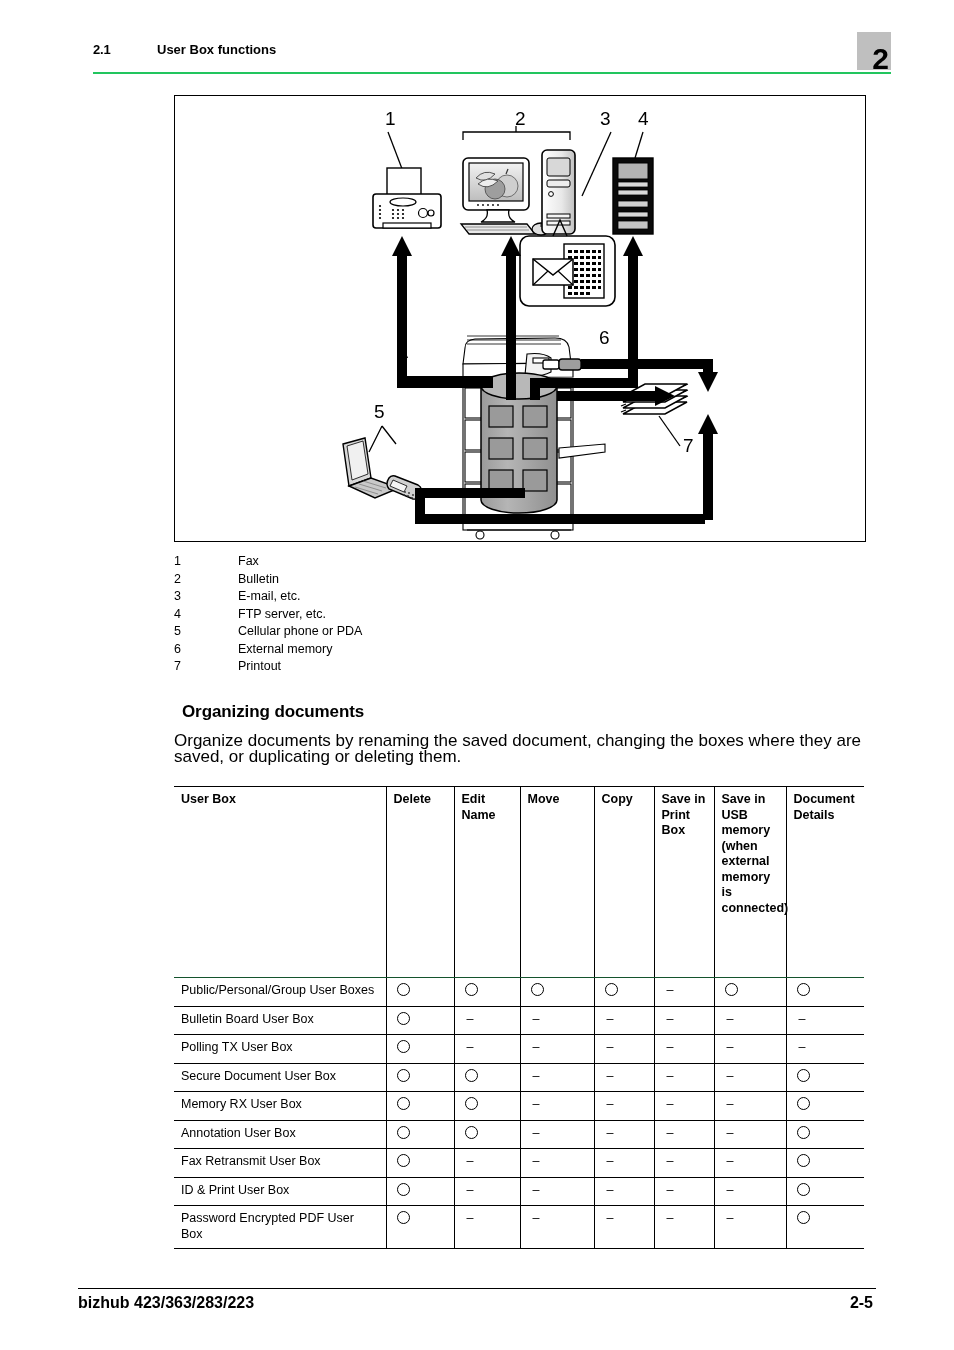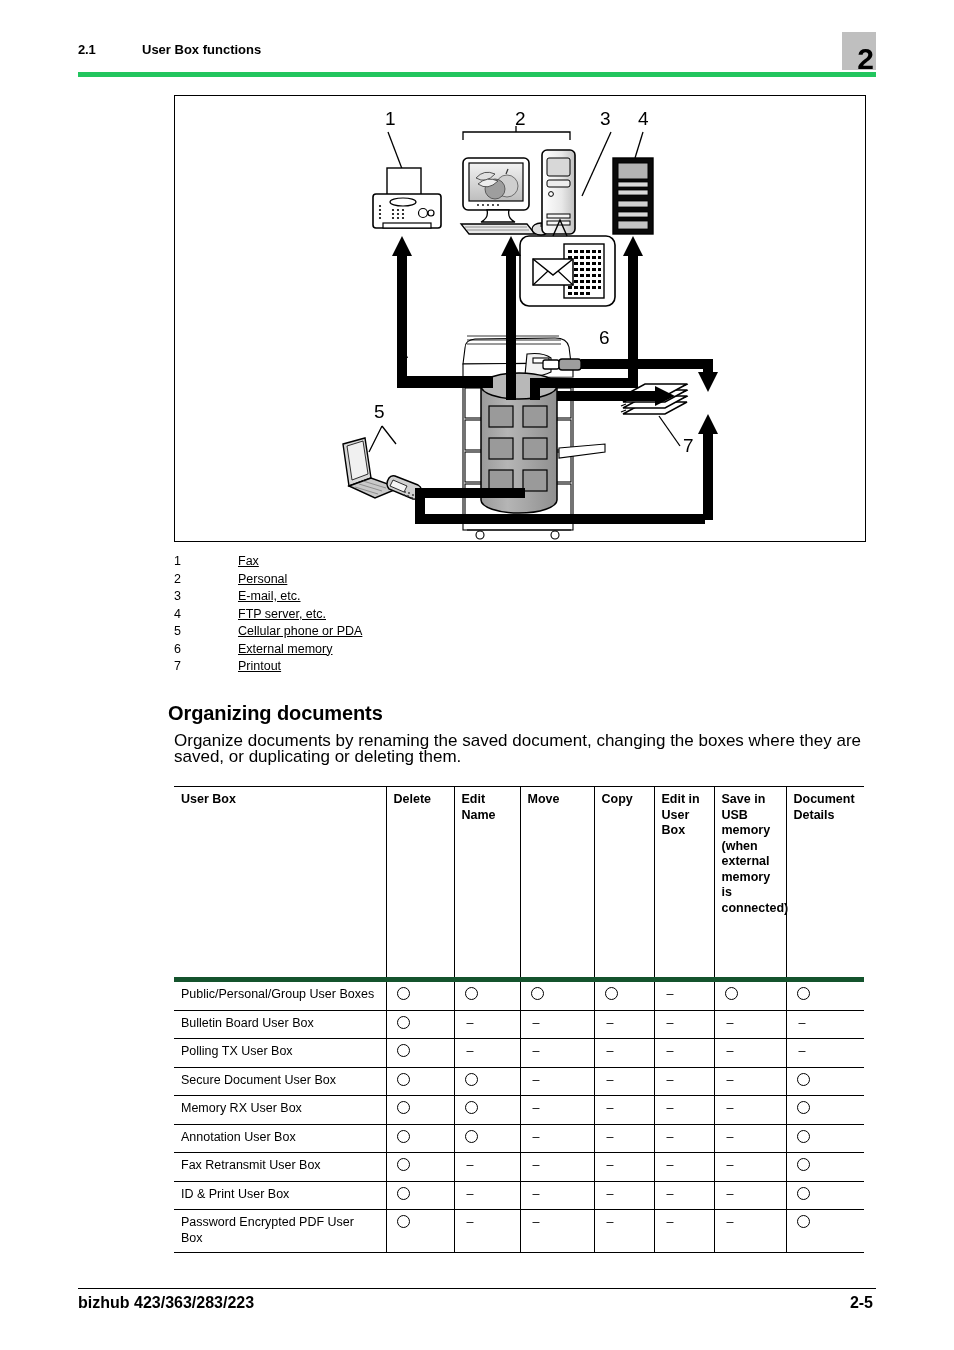--- a/index.html
+++ b/index.html
@@ -19,11 +19,11 @@
   
   .page-header {
     position: absolute;
-    left: 78px;
+    left: 93px;
     top: 38px;
     width: 798px;
     height: 34px;
-    border-bottom: 5px solid #22c55e;
+    border-bottom: 2px solid #22c55e;
   }
   .hdr-num {
     position: absolute;

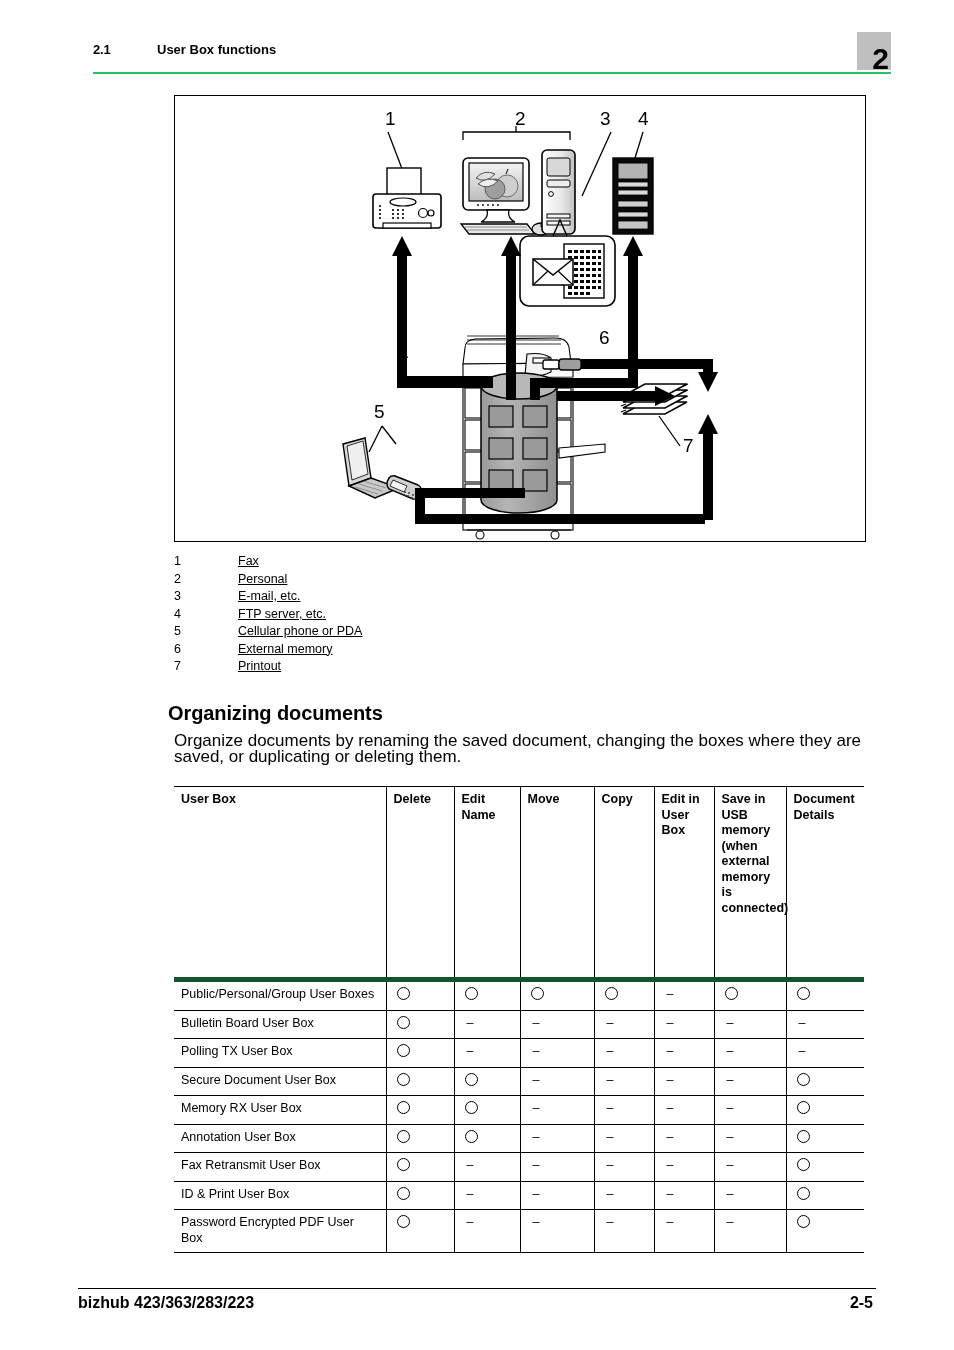--- a/index.html
+++ b/index.html
@@ -84,7 +84,7 @@
     font-size: 12.5px;
   }
   .legend-num { width: 64px; }
-  .legend-label { flex: 1; text-decoration: underline; }
+  .legend-label { flex: 1; }
 
   
   .section-head {

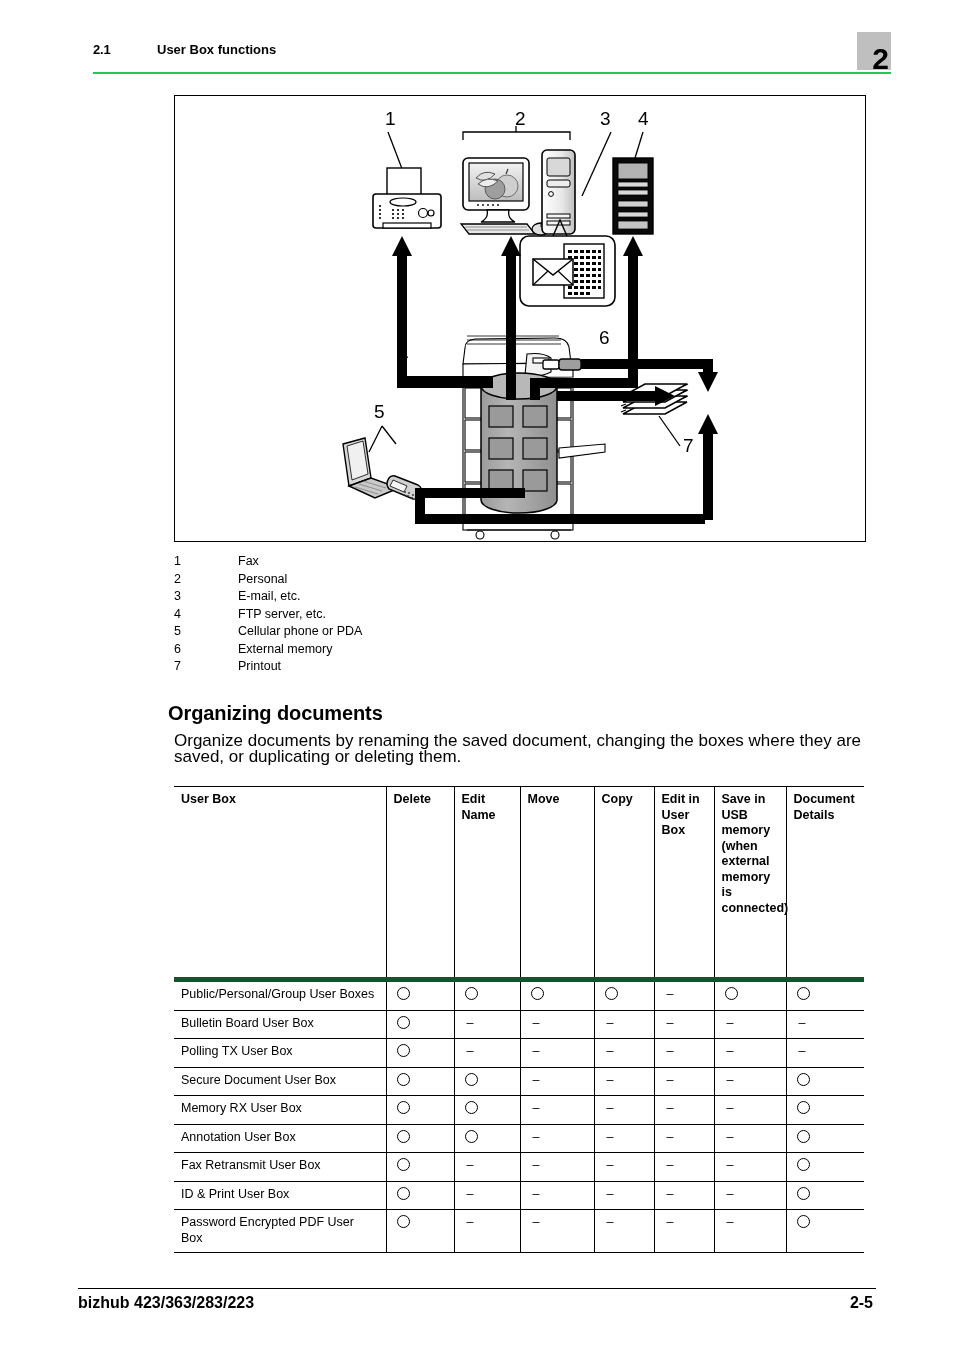--- a/index.html
+++ b/index.html
@@ -485,7 +485,7 @@
   </div>
   <div class="legend-row">
     <div class="legend-num">2</div>
-    <div class="legend-label">Personal</div>
+    <div class="legend-label">Bulletin</div>
   </div>
   <div class="legend-row">
     <div class="legend-num">3</div>

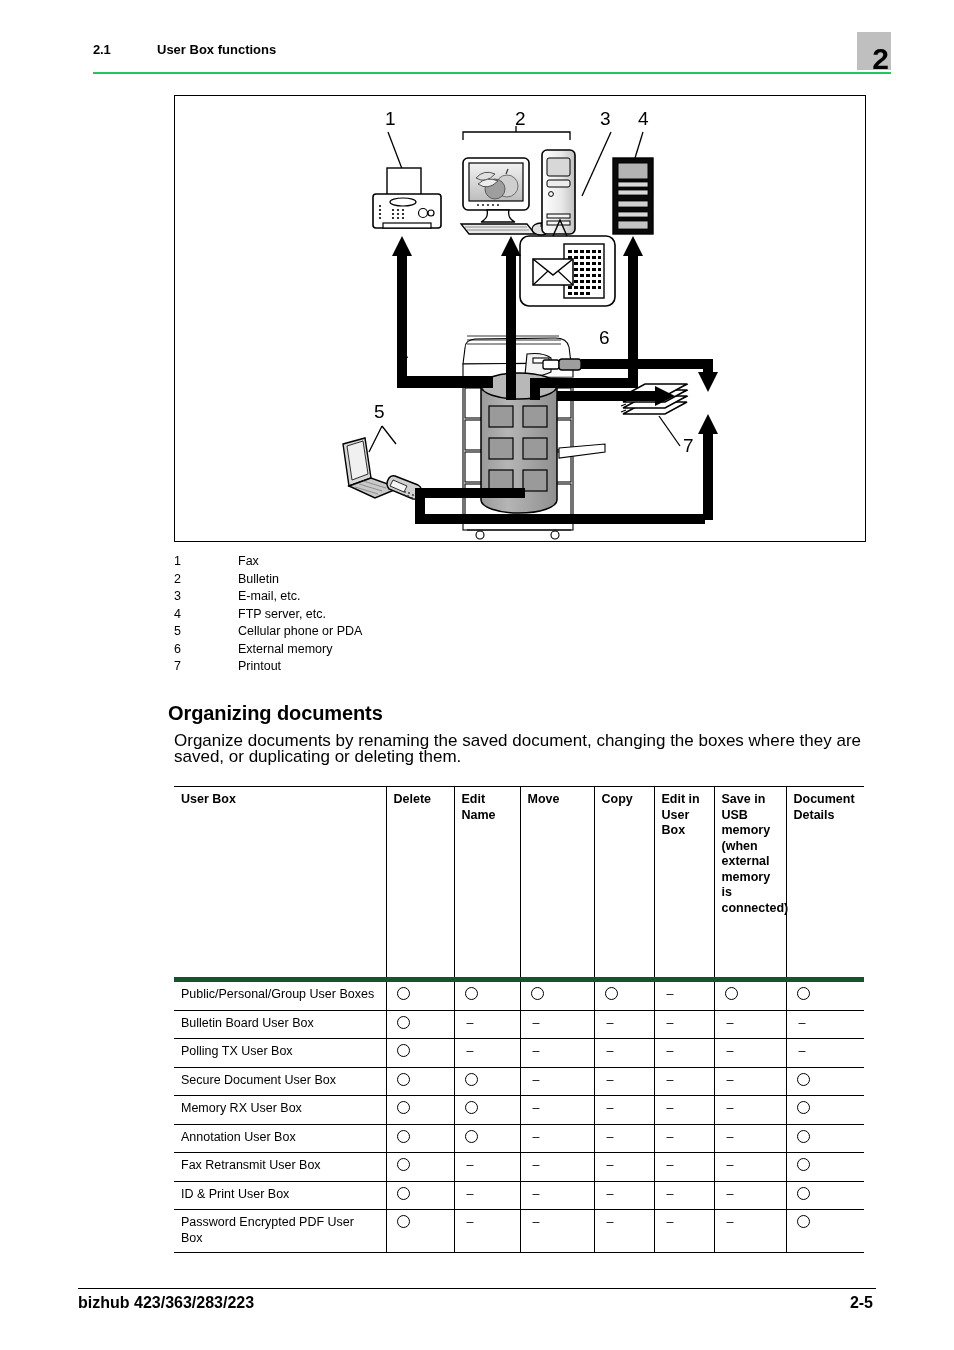--- a/index.html
+++ b/index.html
@@ -89,9 +89,9 @@
   
   .section-head {
     position: absolute;
-    left: 168px;
+    left: 182px;
     top: 702px;
-    font-size: 20px;
+    font-size: 17px;
     font-weight: bold;
     letter-spacing: -0.1px;
   }

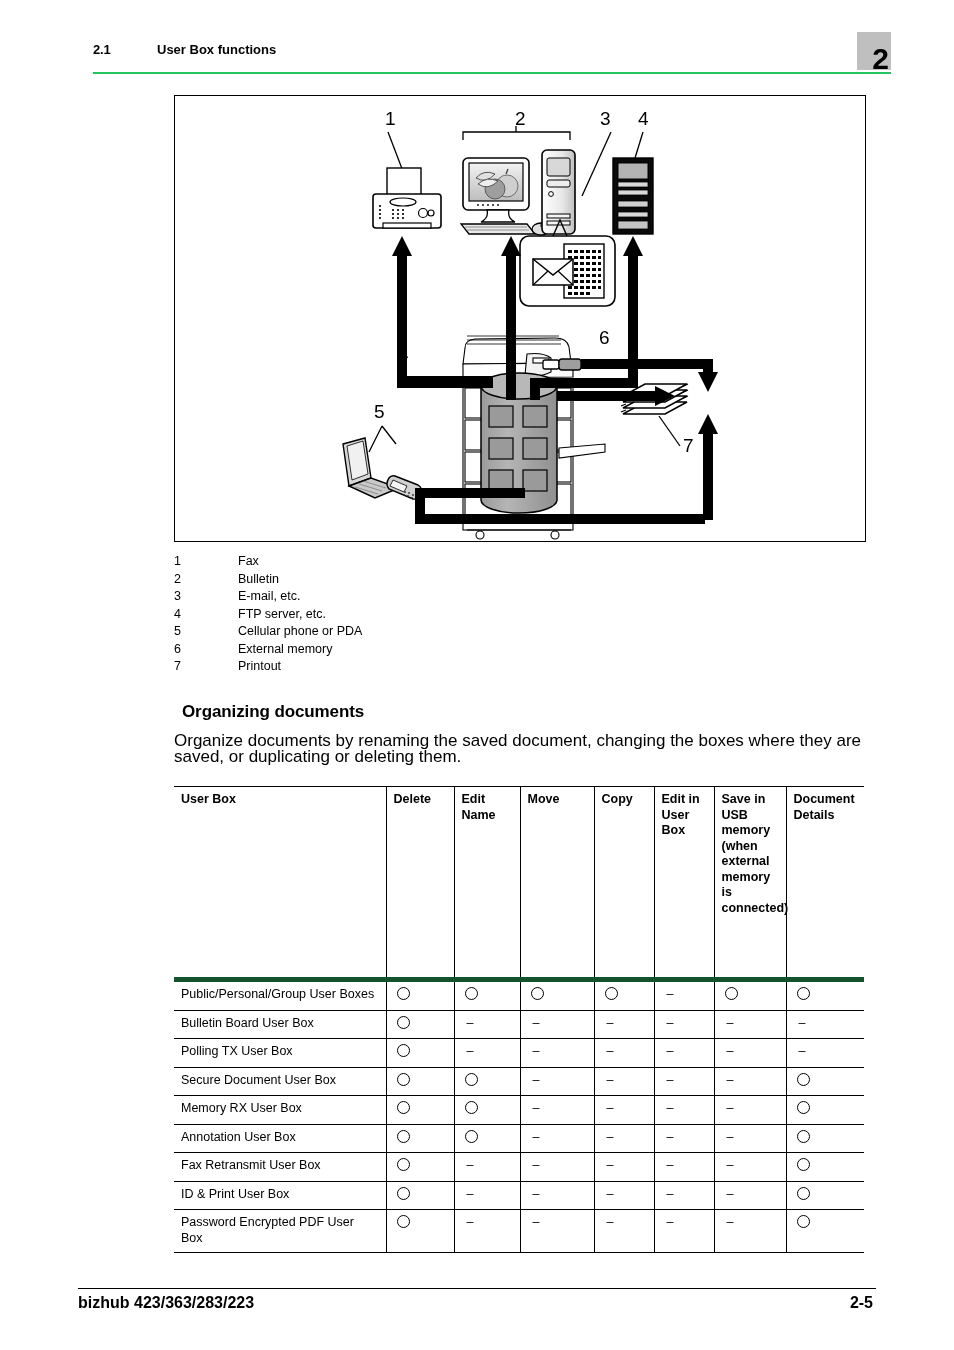--- a/index.html
+++ b/index.html
@@ -129,7 +129,7 @@
   .doc-table thead th {
     font-weight: bold;
     border-top: 1px solid #000;
-    border-bottom: 5px solid #14532d;
+    border-bottom: 1px solid #14532d;
   }
   .cell-pad {
     padding: 5px 7px 6px 7px;

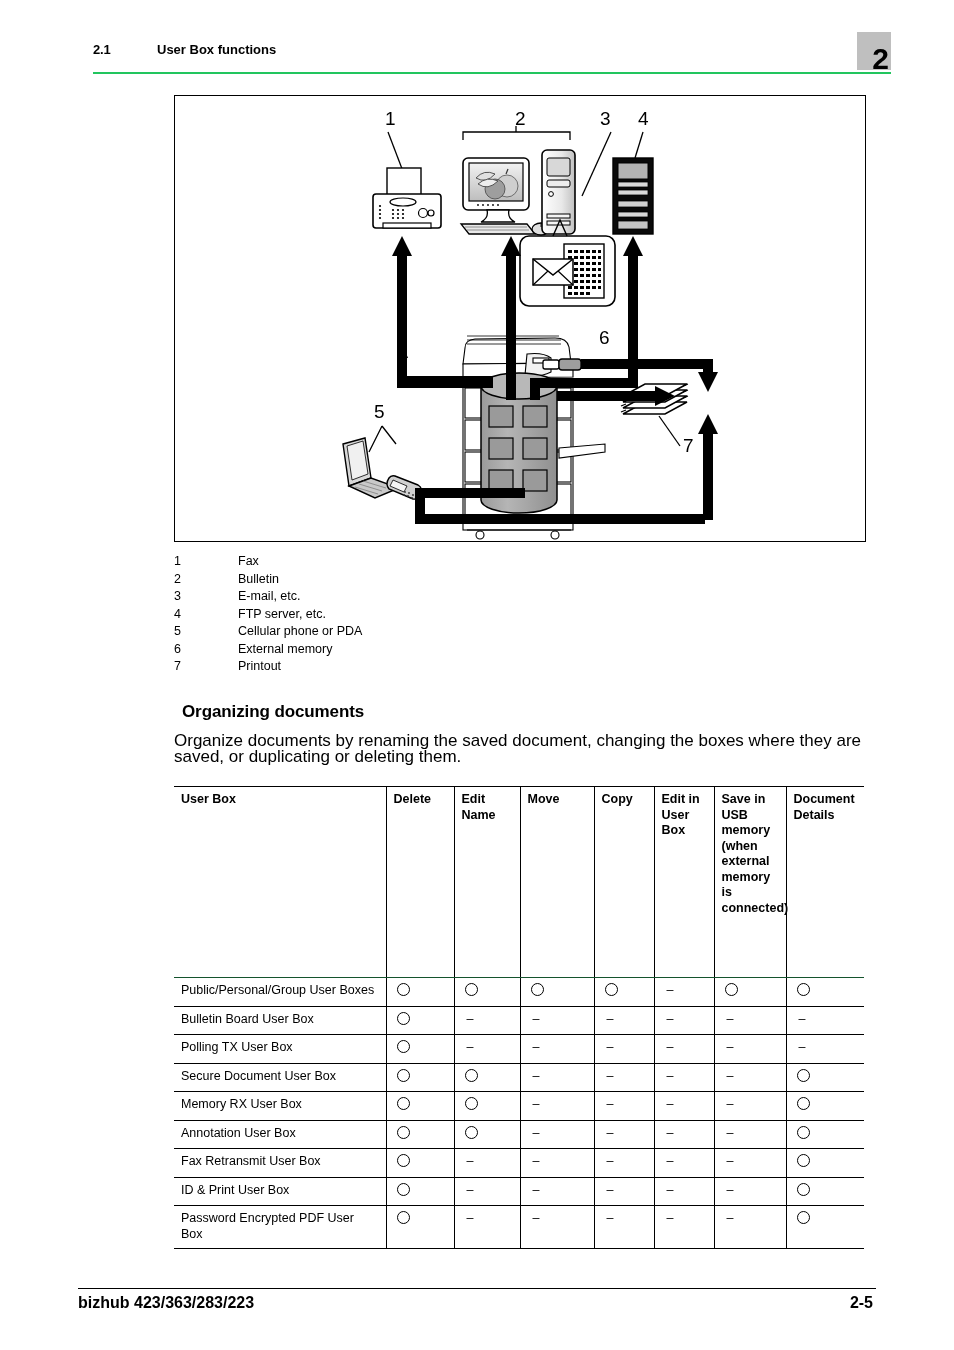--- a/index.html
+++ b/index.html
@@ -541,7 +541,7 @@
           <div class="hdr-cell">Copy</div>
         </th>
       <th class="vline">
-          <div class="hdr-cell">Edit in User Box</div>
+          <div class="hdr-cell">Save in Print Box</div>
         </th>
       <th class="vline">
           <div class="hdr-cell">Save in USB memory (when external memory is connected)</div>

